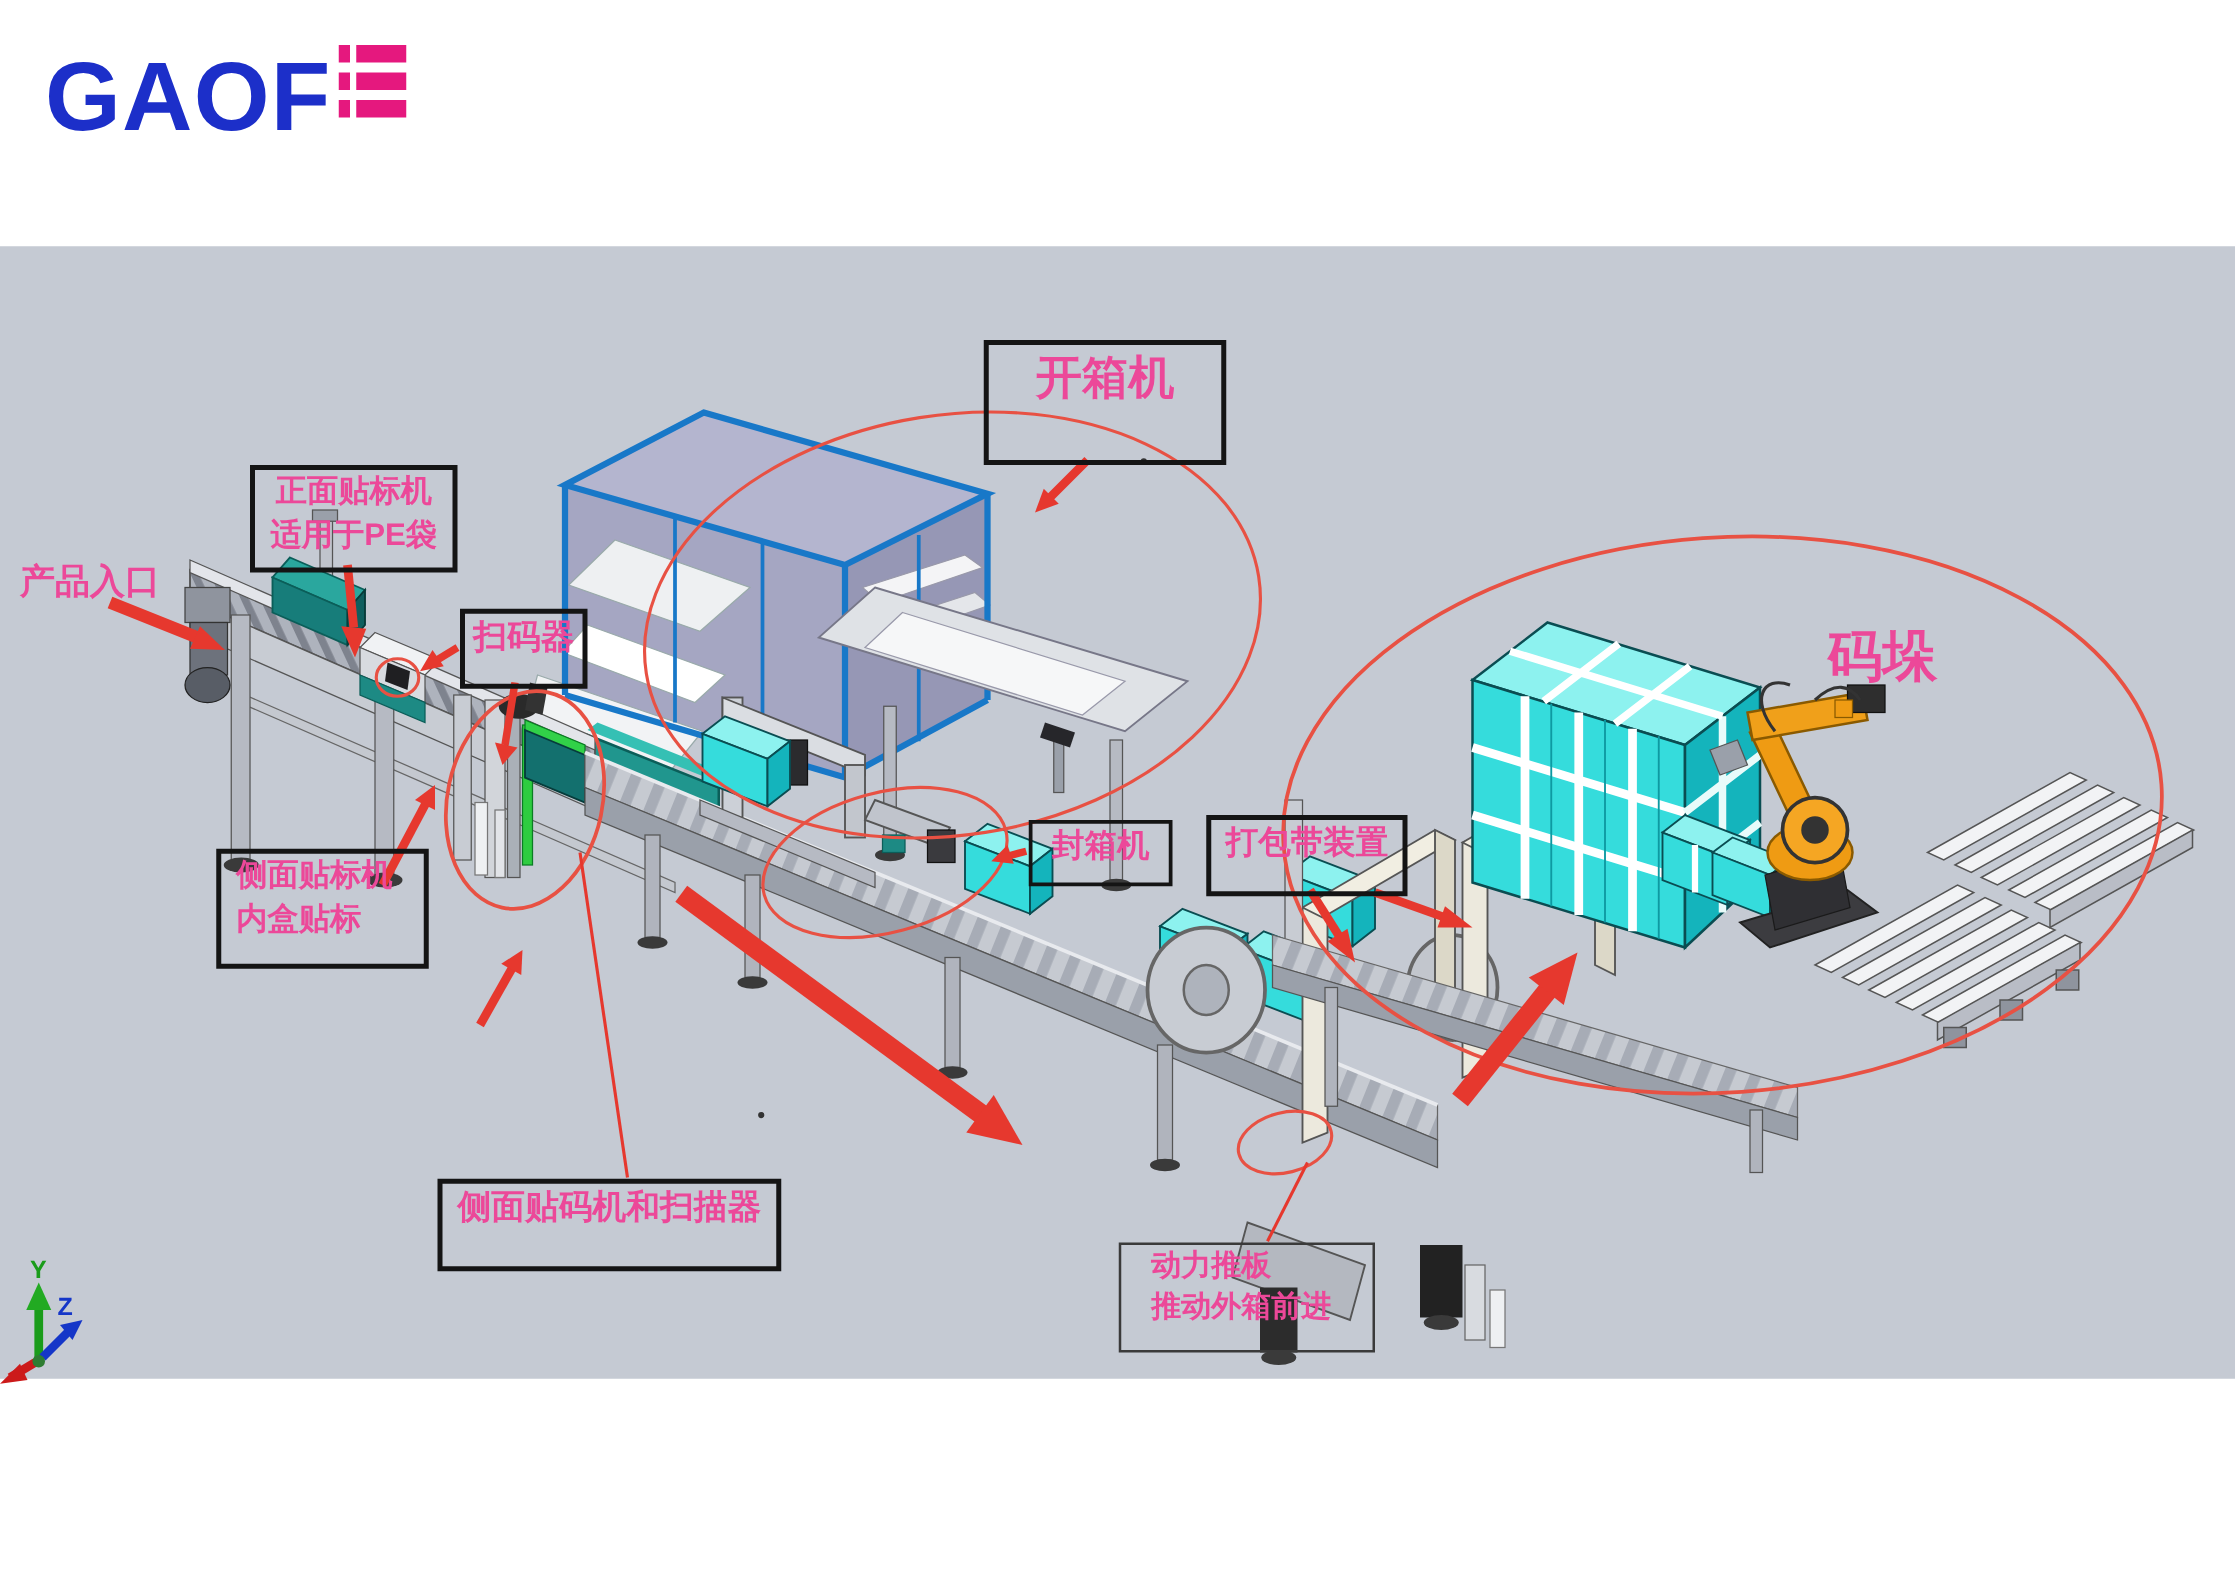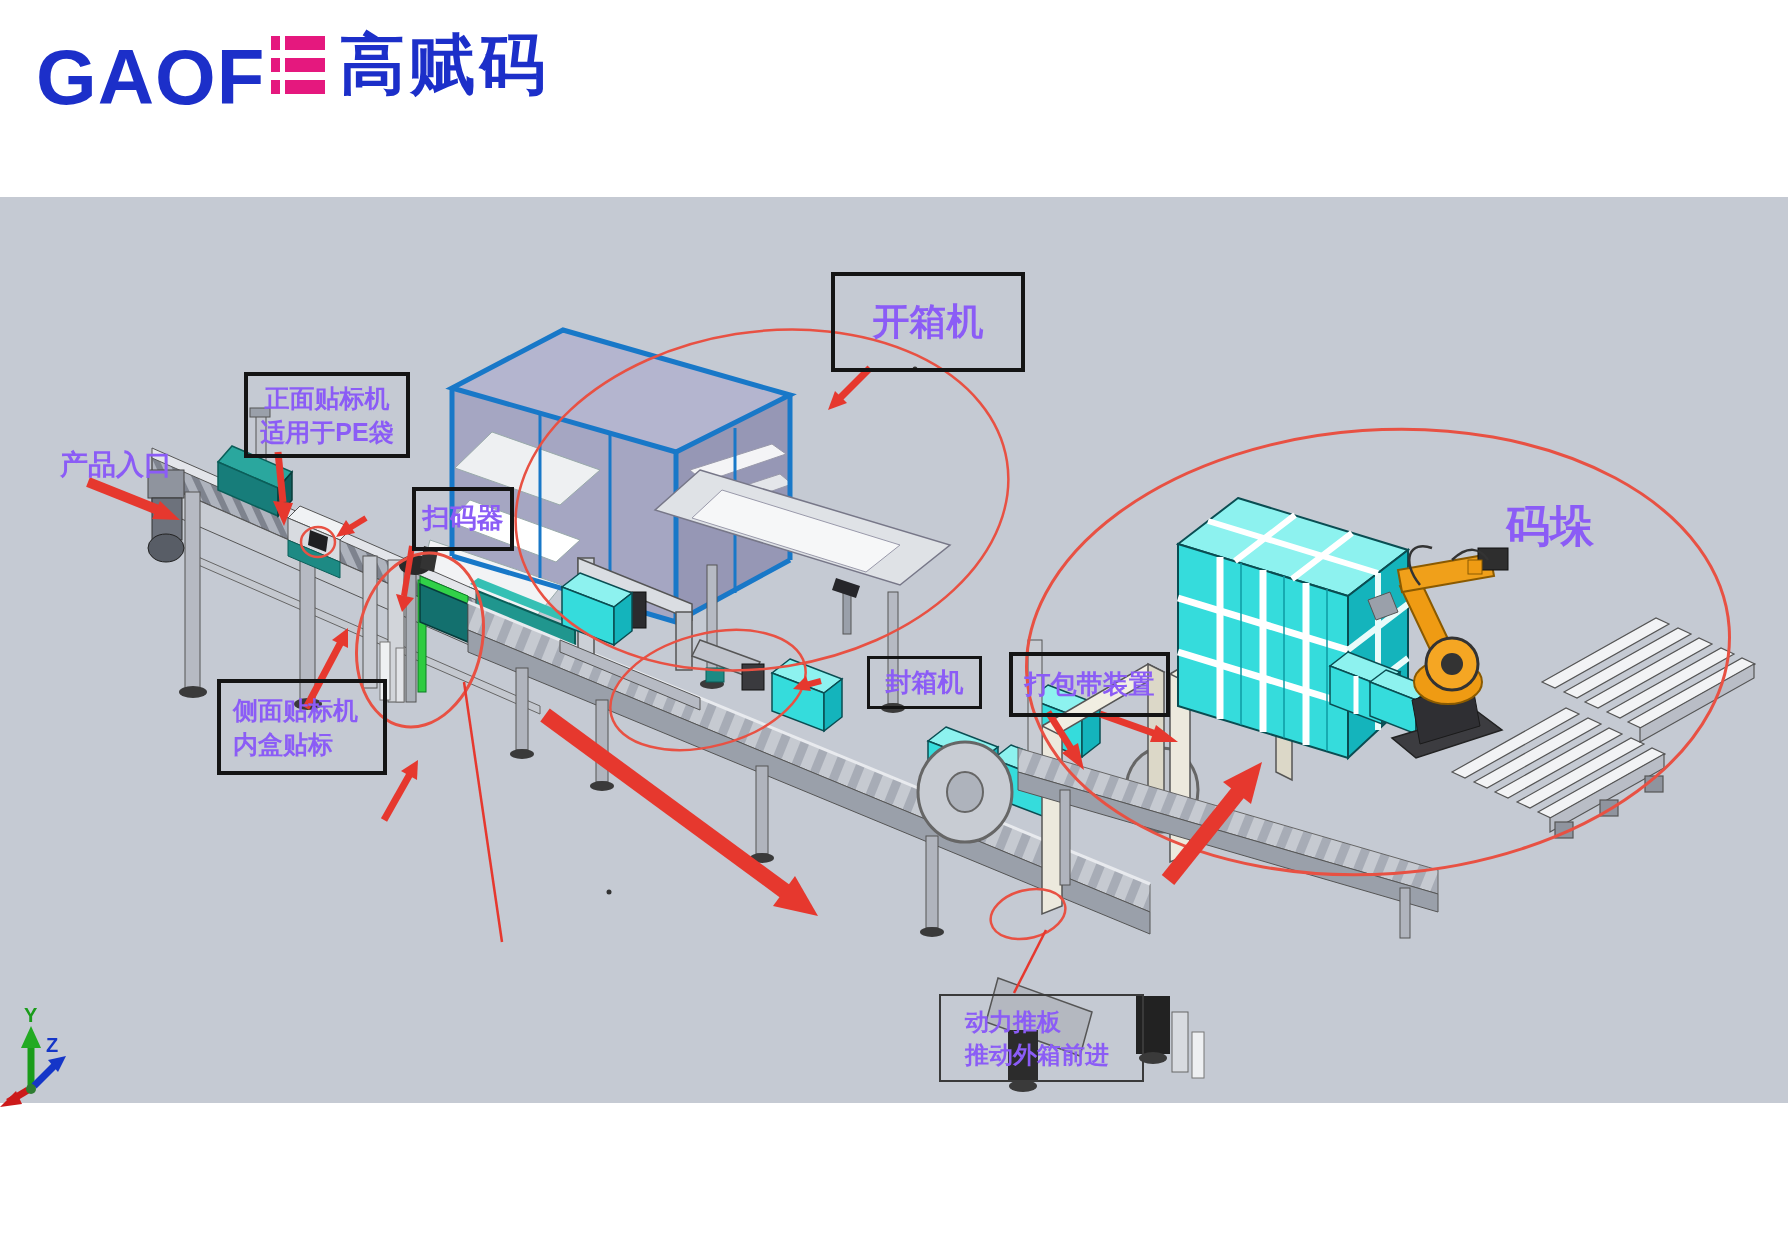--- a/index.html
+++ b/index.html
@@ -40,7 +40,6 @@
           <i style="background:#e5187e"></i>
       </span>
     </span>
-    <span class="logo-cn" style="color:#1c2fc9">高赋码</span>
   </div>
 
   <svg width="1788" height="1256" viewBox="0 0 1788 1256">

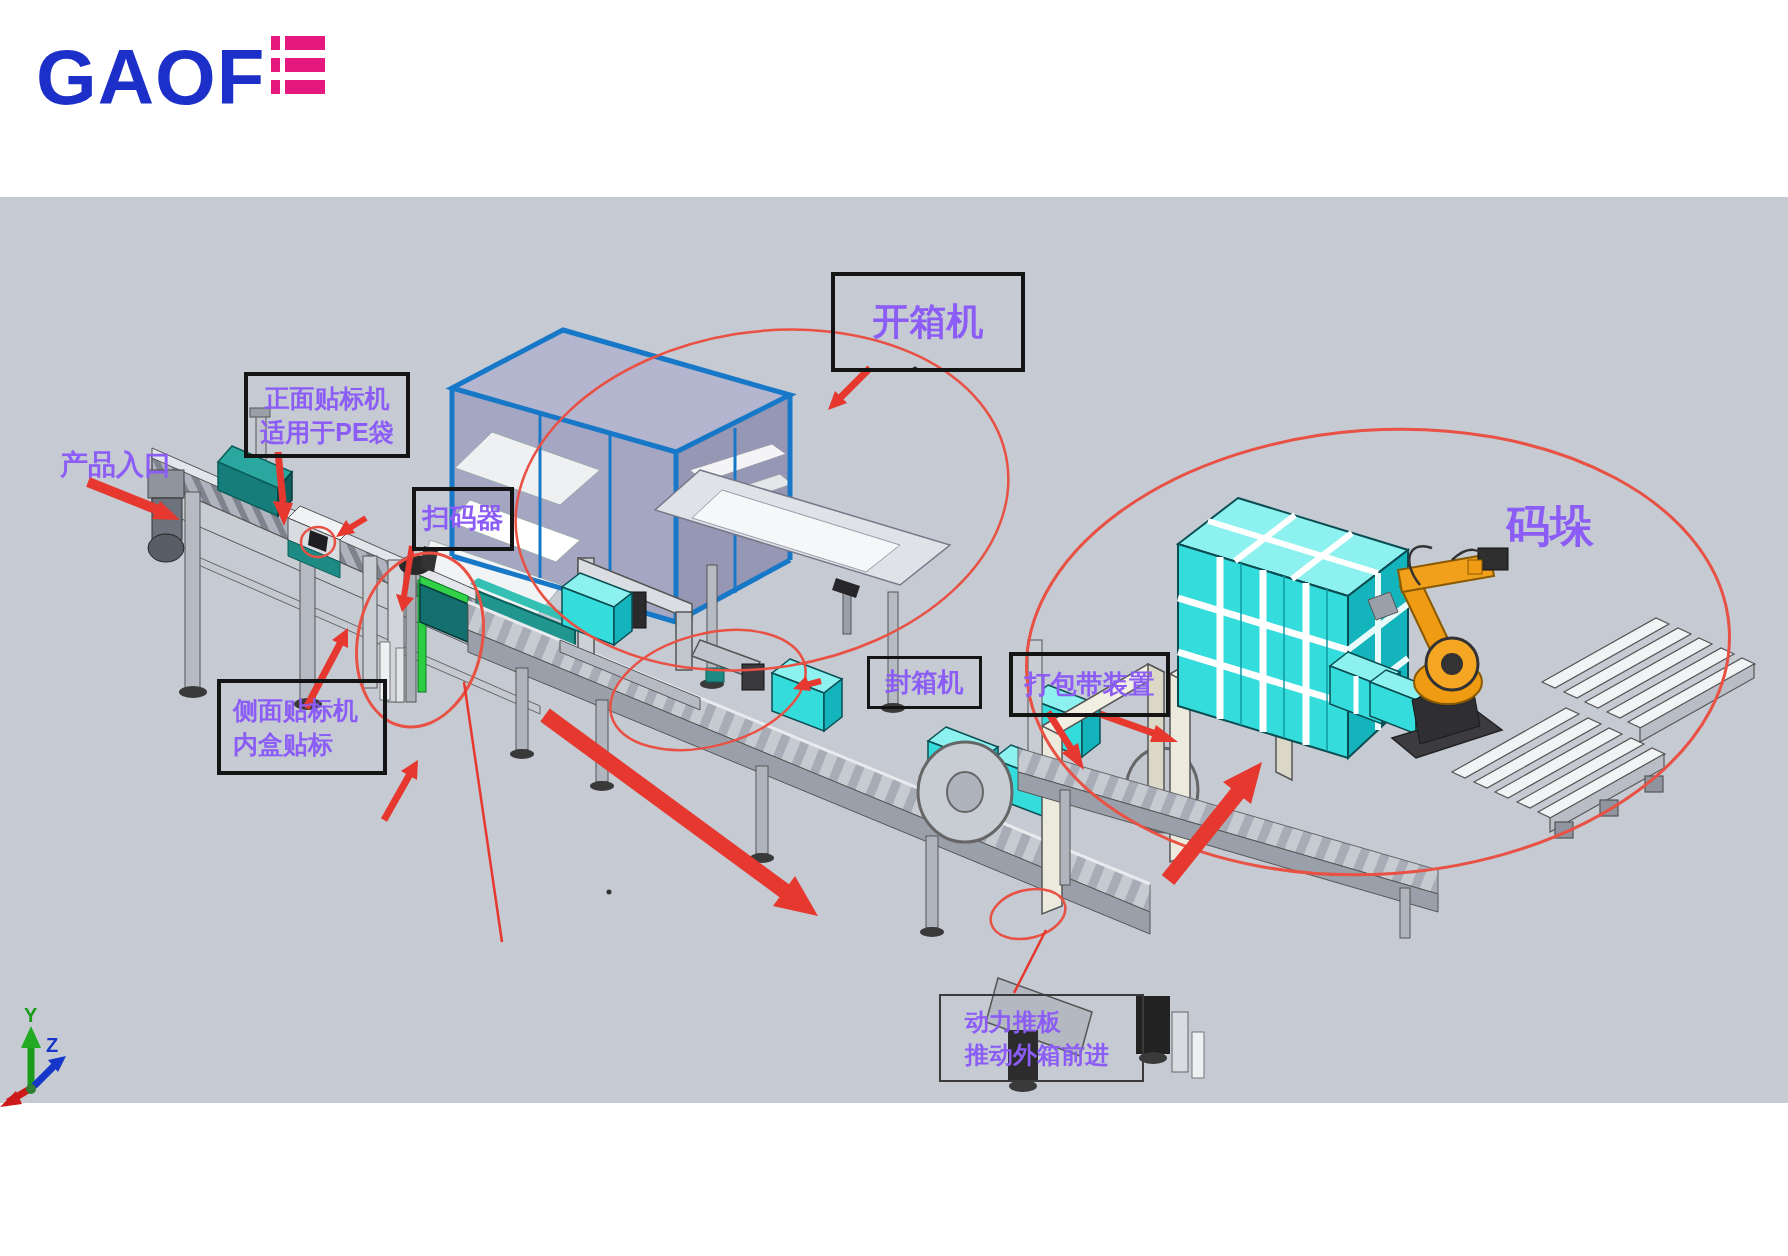--- a/index.html
+++ b/index.html
@@ -15,8 +15,8 @@
   .logo-emark .bars i{display:block;width:40px;height:14px;}
   .logo-cn{font-size:66px;font-weight:700;letter-spacing:4px;line-height:1;margin-top:2px;}
   
-  .anno{position:absolute;z-index:2;color:#8b5cf6;font-weight:700;line-height:1.38;
-        display:flex;flex-direction:column;justify-content:center;align-items:center;text-align:center;margin-left:44px;}
+  .anno{position:absolute;z-index:2;color:#ec4899;font-weight:700;line-height:1.38;
+        display:flex;flex-direction:column;justify-content:flex-start;align-items:center;text-align:center;}
   .anno-box{border:4px solid #141414;}
   .anno-left{align-items:flex-start;text-align:left;}
   svg{position:absolute;left:0;top:0;z-index:1;}

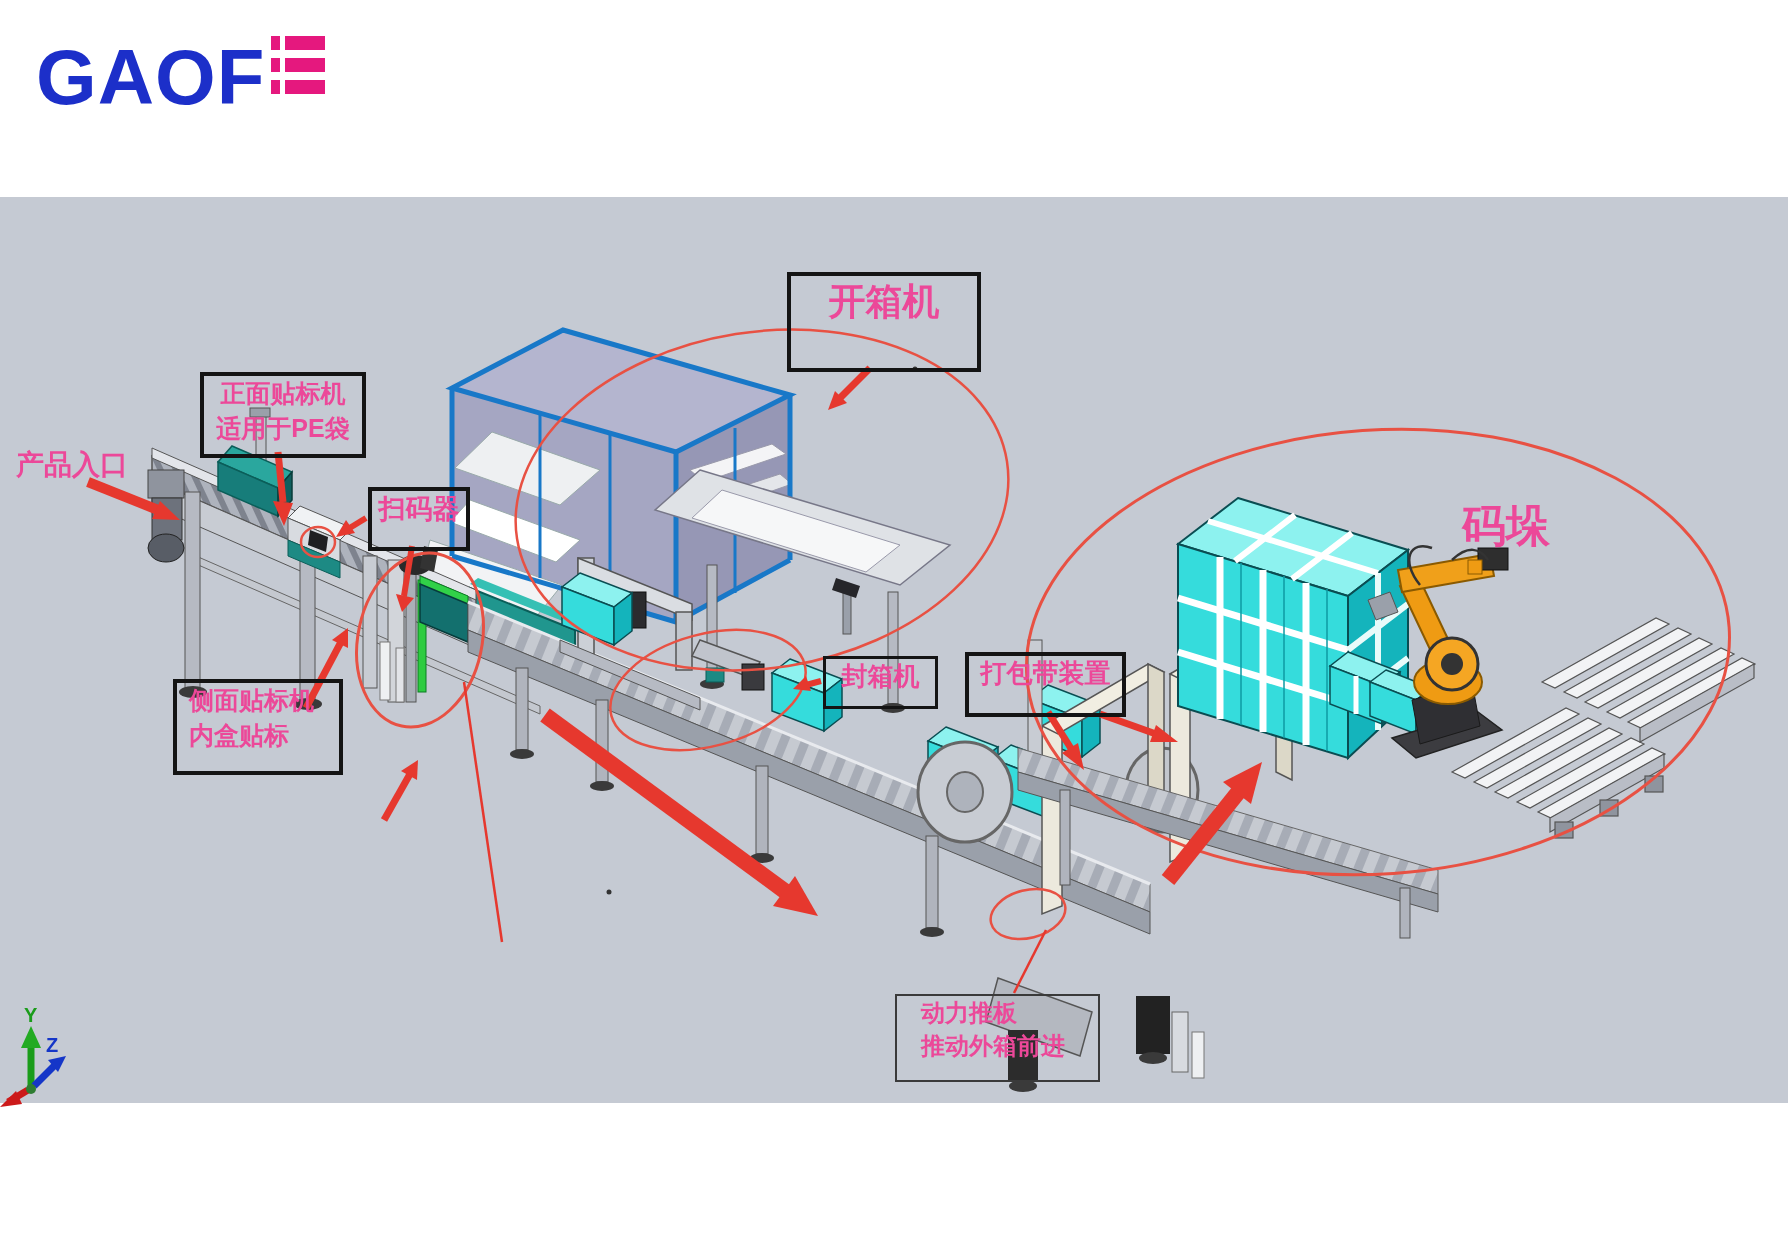--- a/index.html
+++ b/index.html
@@ -339,6 +339,9 @@
   </div>
 
 
+  <div class="anno anno-box" style="left:350px;top:943px;width:267px;height:66px;font-size:27px;">
+      <span>侧面贴码机和扫描器</span>
+    </div>
 
   <div class="anno anno-box" style="left:823px;top:656px;width:109px;height:47px;font-size:26px;border-width:3px;">
       <span>封箱机</span>

